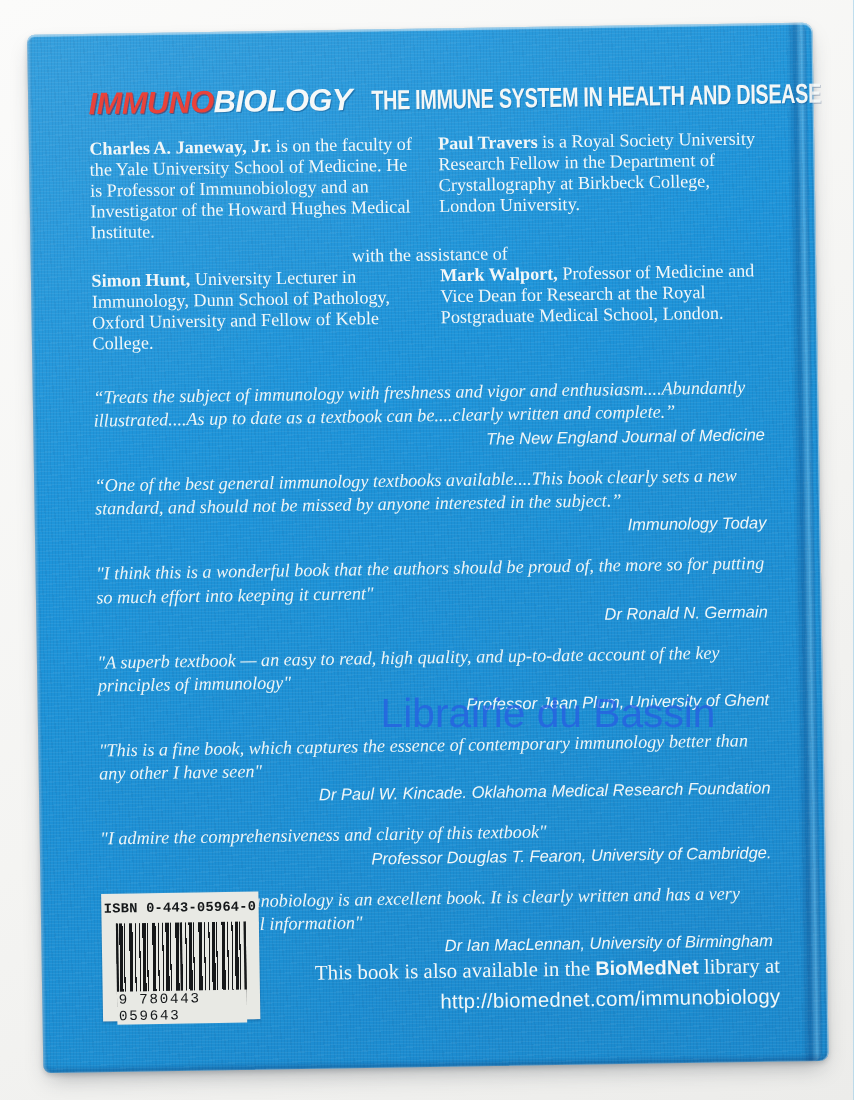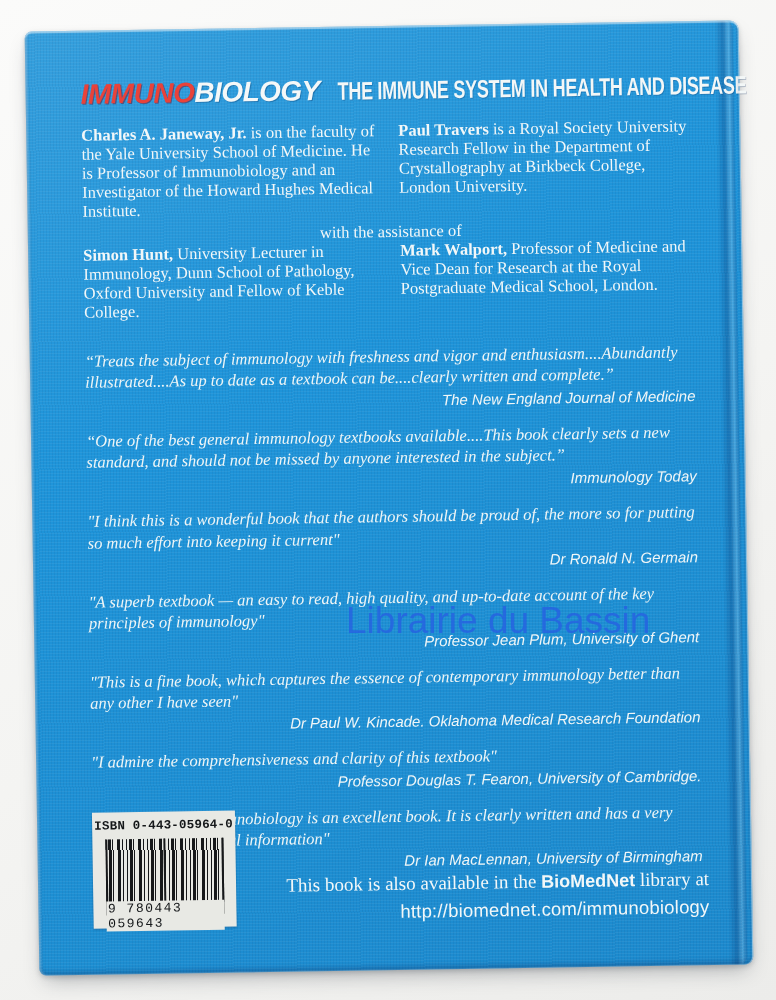--- a/index.html
+++ b/index.html
@@ -100,7 +100,7 @@
   .footer-note .url{font-family:"Liberation Sans",sans-serif;font-size:18.5px;letter-spacing:.2px;}
 
   
-  .watermark{position:absolute;left:346px;top:600px;z-index:5;
+  .watermark{position:absolute;left:346px;top:628px;z-index:5;
              font-family:"Liberation Sans",sans-serif;font-size:37px;font-weight:400;
              color:rgba(38,95,225,.78);white-space:nowrap;pointer-events:none;}
 </style>

